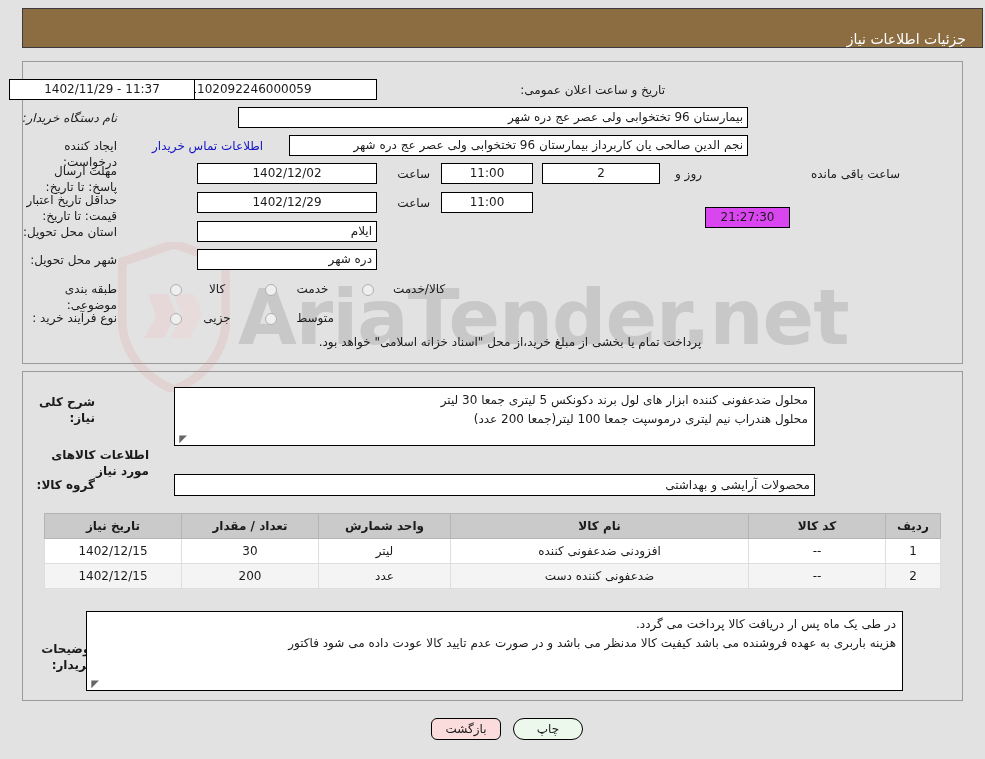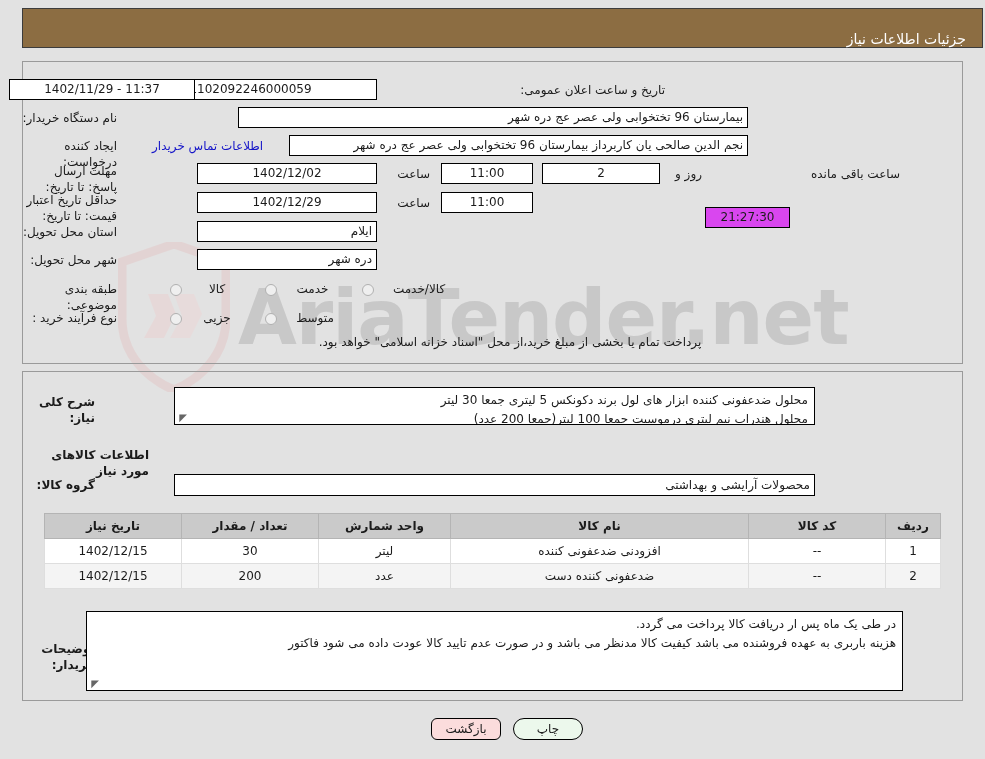--- a/index.html
+++ b/index.html
@@ -225,7 +225,7 @@
 <div class="lbl" style="right:320px; top:82px; width:160px;">تاریخ و ساعت اعلان عمومی:</div>
 <div class="fld" style="right:790px; left:106px; top:79px; width:186px;">11:37 - 1402/11/29</div>
 
-<div class="lbl" style="right:868px; top:110px; width:95px;">نام دستگاه خریدار:</div>
+<div class="lbl" style="right:868px; top:110px; width:95px;font-style:italic;">نام دستگاه خریدار:</div>
 <div class="fld rtltext" style="right:237px; left:238px; top:107px;">بیمارستان 96 تختخوابی ولی عصر عج دره شهر</div>
 
 <div class="lbl" style="right:868px; top:138px; width:95px;">ایجاد کننده درخواست:</div>

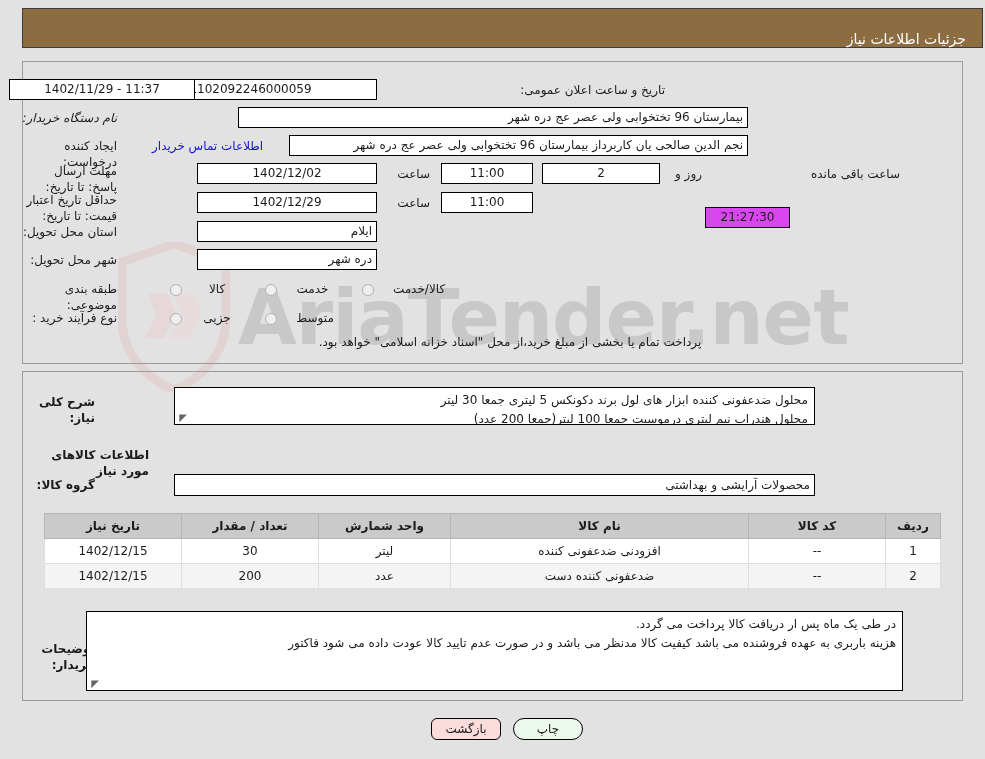--- a/index.html
+++ b/index.html
@@ -270,7 +270,7 @@
 <div class="panel" id="panel-bottom"></div>
 
 <div class="lbl bold" style="right:890px; top:394px; width:73px;">شرح کلی نیاز:</div>
-<div class="ta" style="right:170px; left:174px; top:387px; height:38px;">
+<div class="ta" style="right:170px; left:174px; top:387px; height:59px;">
   <div>محلول ضدعفونی کننده ابزار های لول برند دکونکس 5 لیتری جمعا 30 لیتر</div>
   <div>محلول هندراب نیم لیتری درموسپت جمعا 100 لیتر(جمعا 200 عدد)</div>
   <span class="resize">◤</span>

